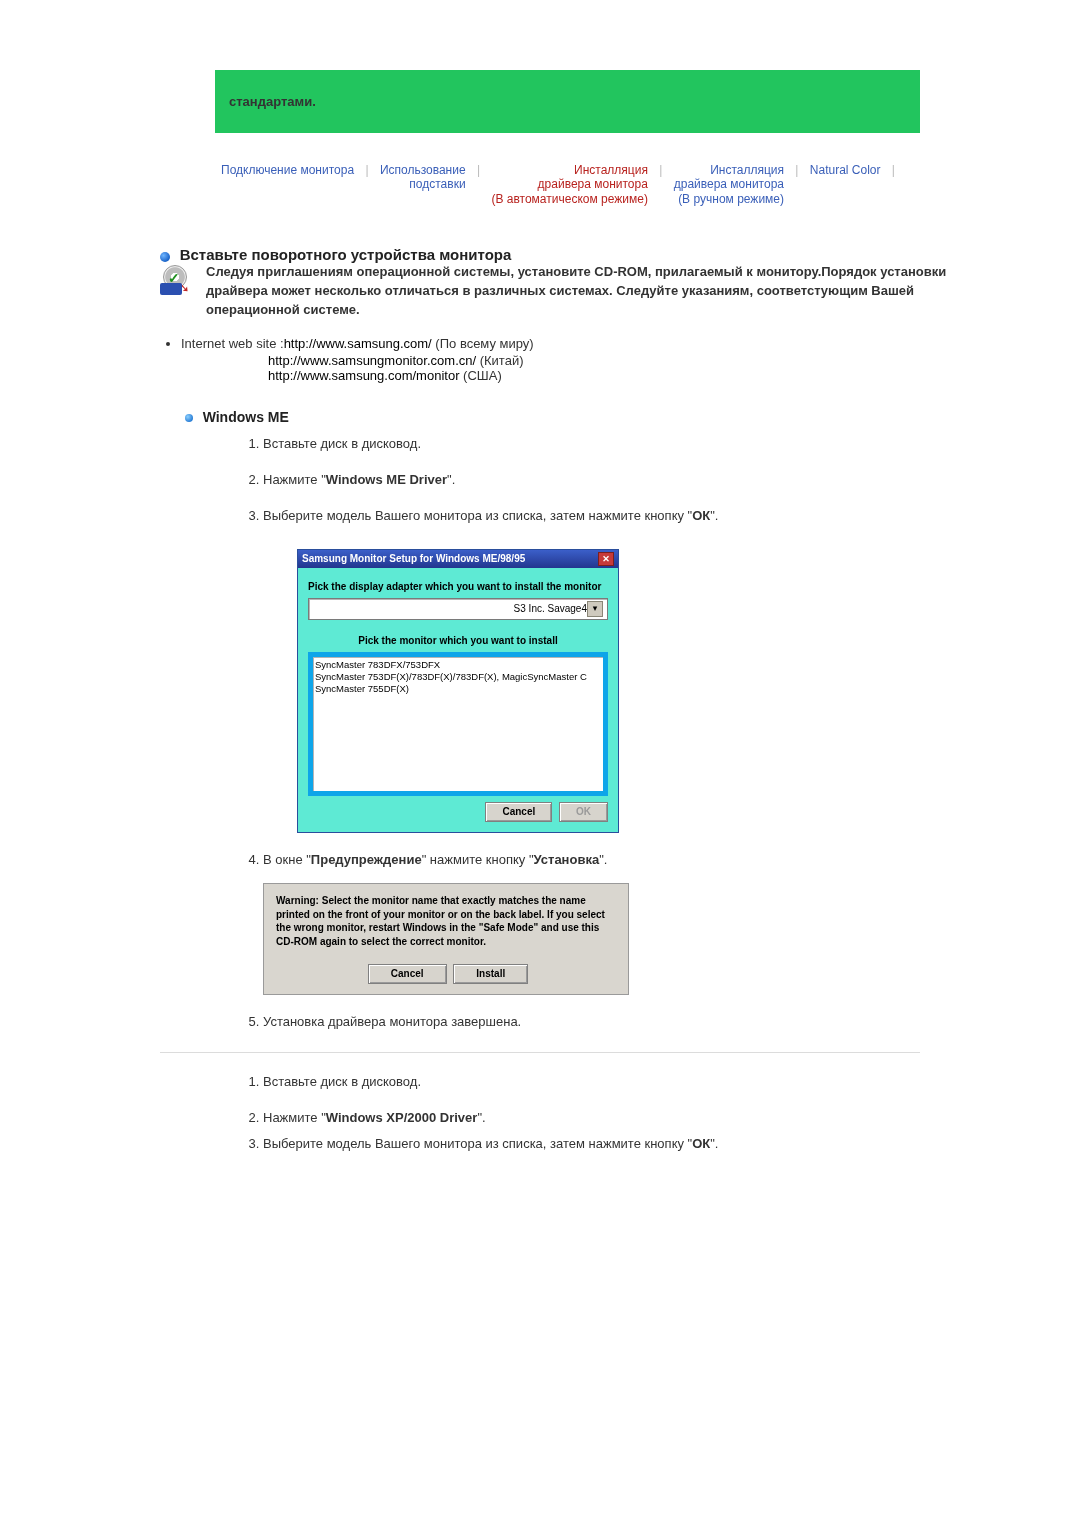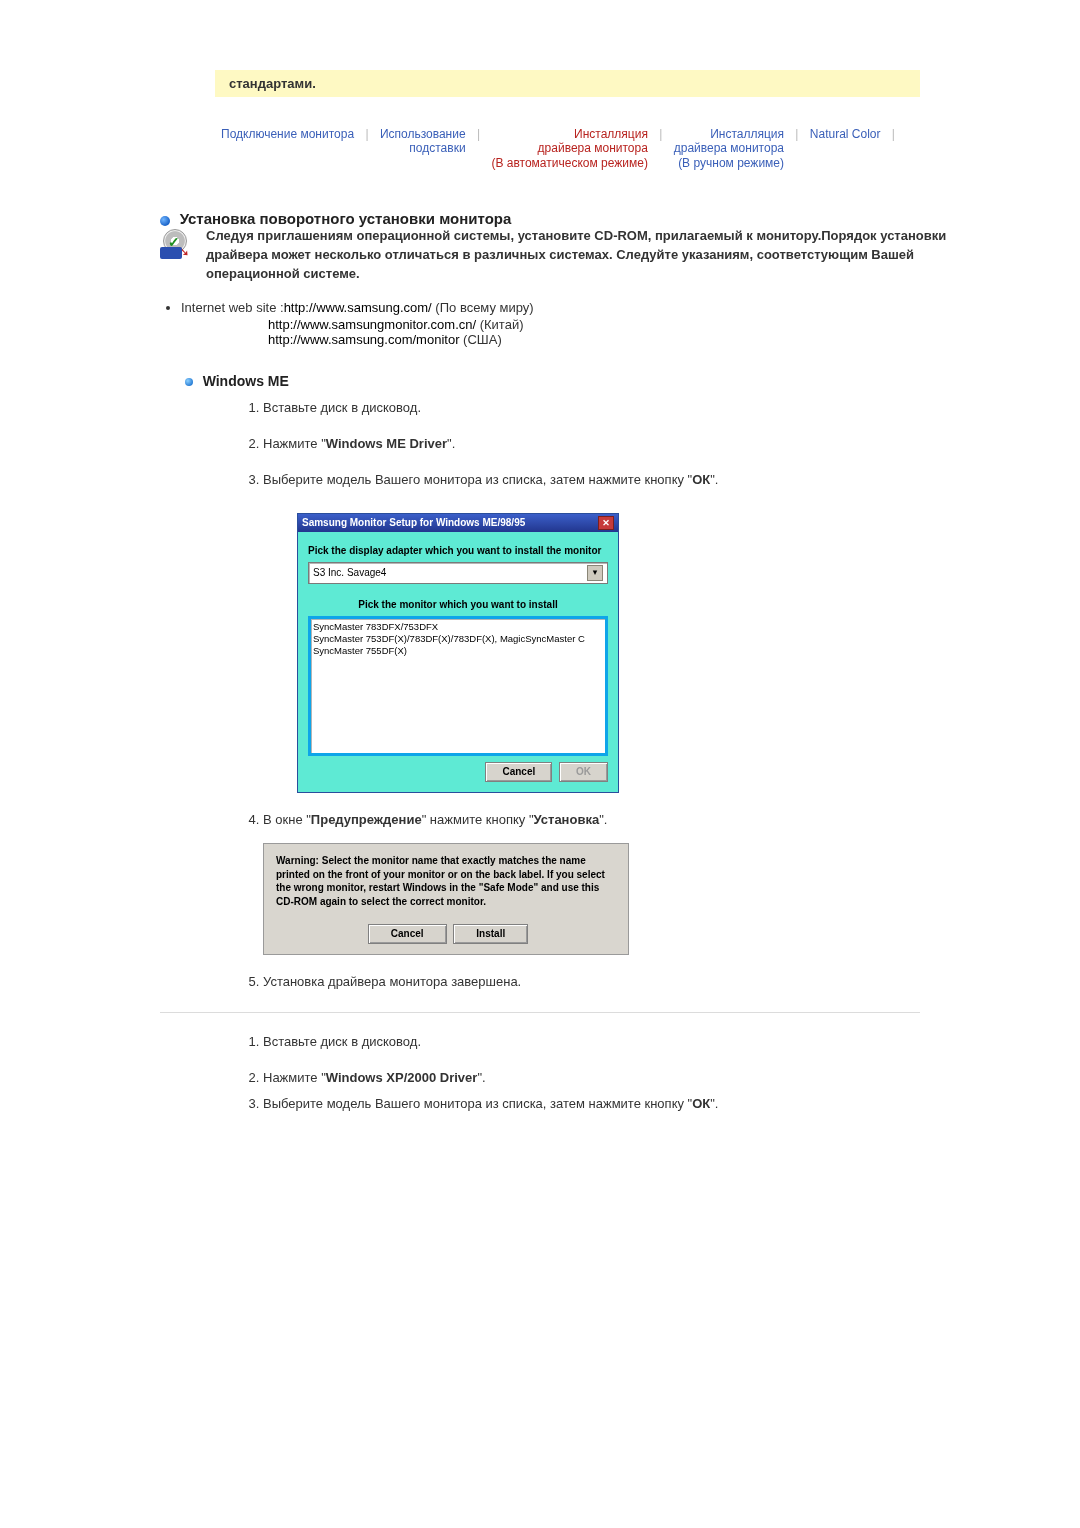--- a/index.html
+++ b/index.html
@@ -16,8 +16,8 @@
     padding: 40px 0 60px 0;
   }
   .banner {
-    background: #fef9c3;
-    padding: 6px 14px;
+    background: #22c55e;
+    padding: 24px 14px;
     margin: 30px 45px 30px 100px;
     font-weight: bold;
     color: #333;

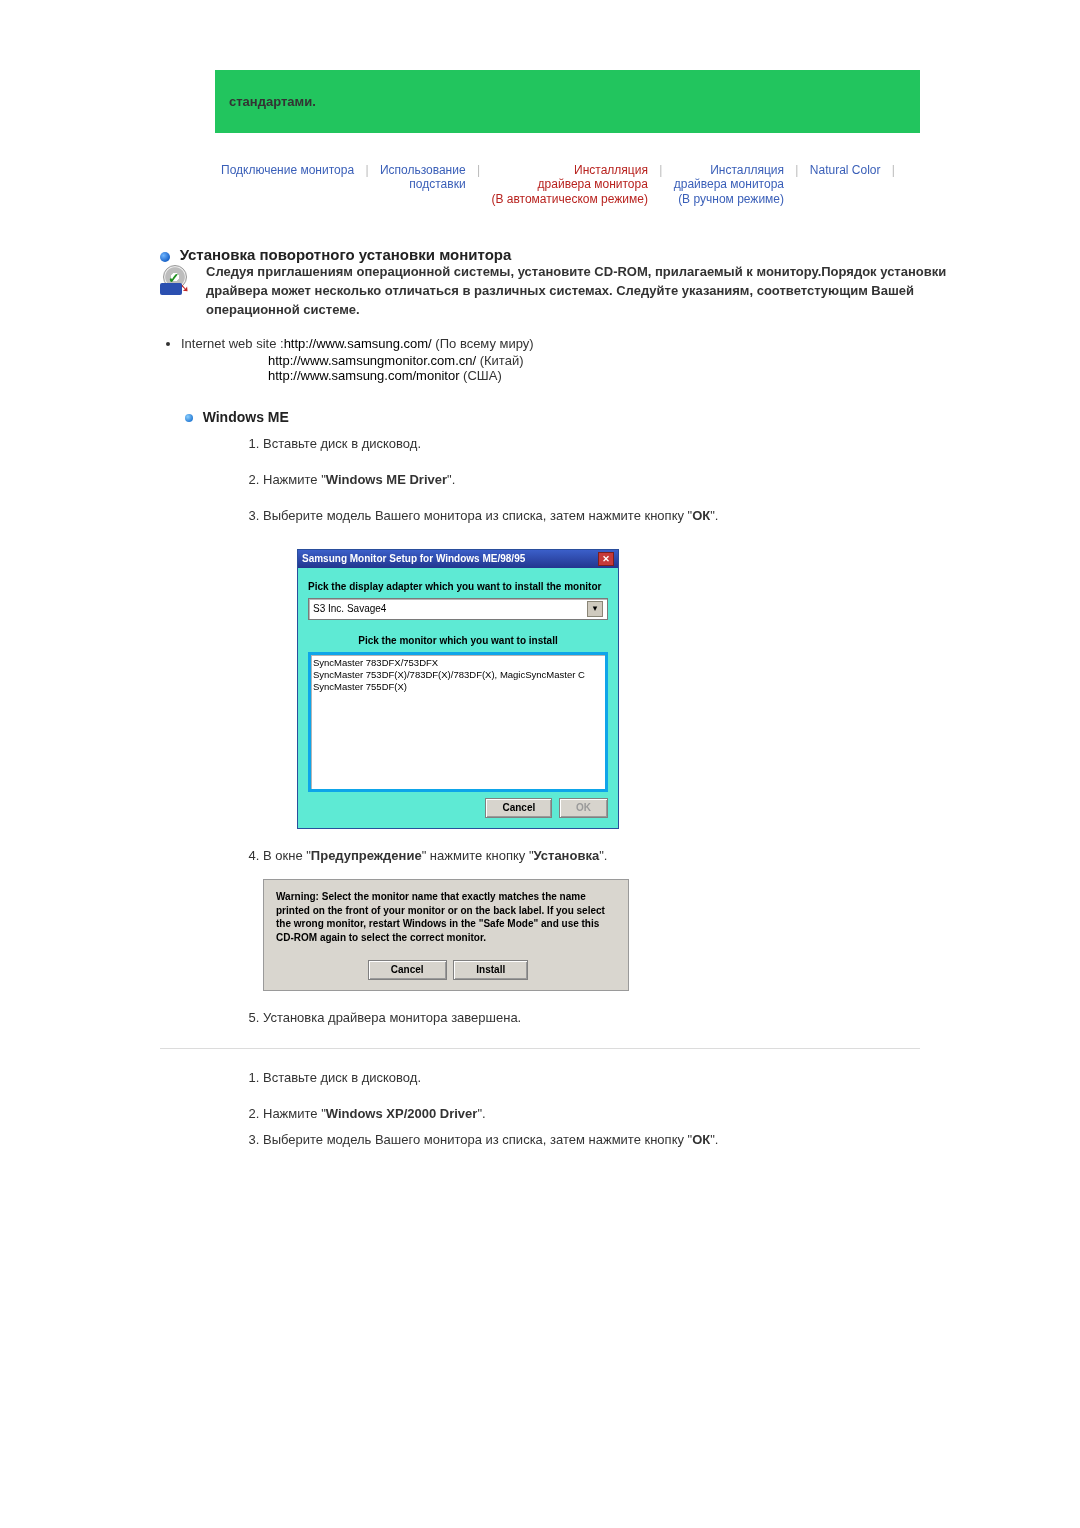--- a/index.html
+++ b/index.html
@@ -247,7 +247,7 @@
 
   <div class="row">
     <span class="bullet-blue"></span>
-    <span class="section-title">Установка поворотного установки монитора</span>
+    <span class="section-title">Вставьте поворотного устройства монитора</span>
   </div>
 
   <div class="two-col" style="padding-right:45px;">

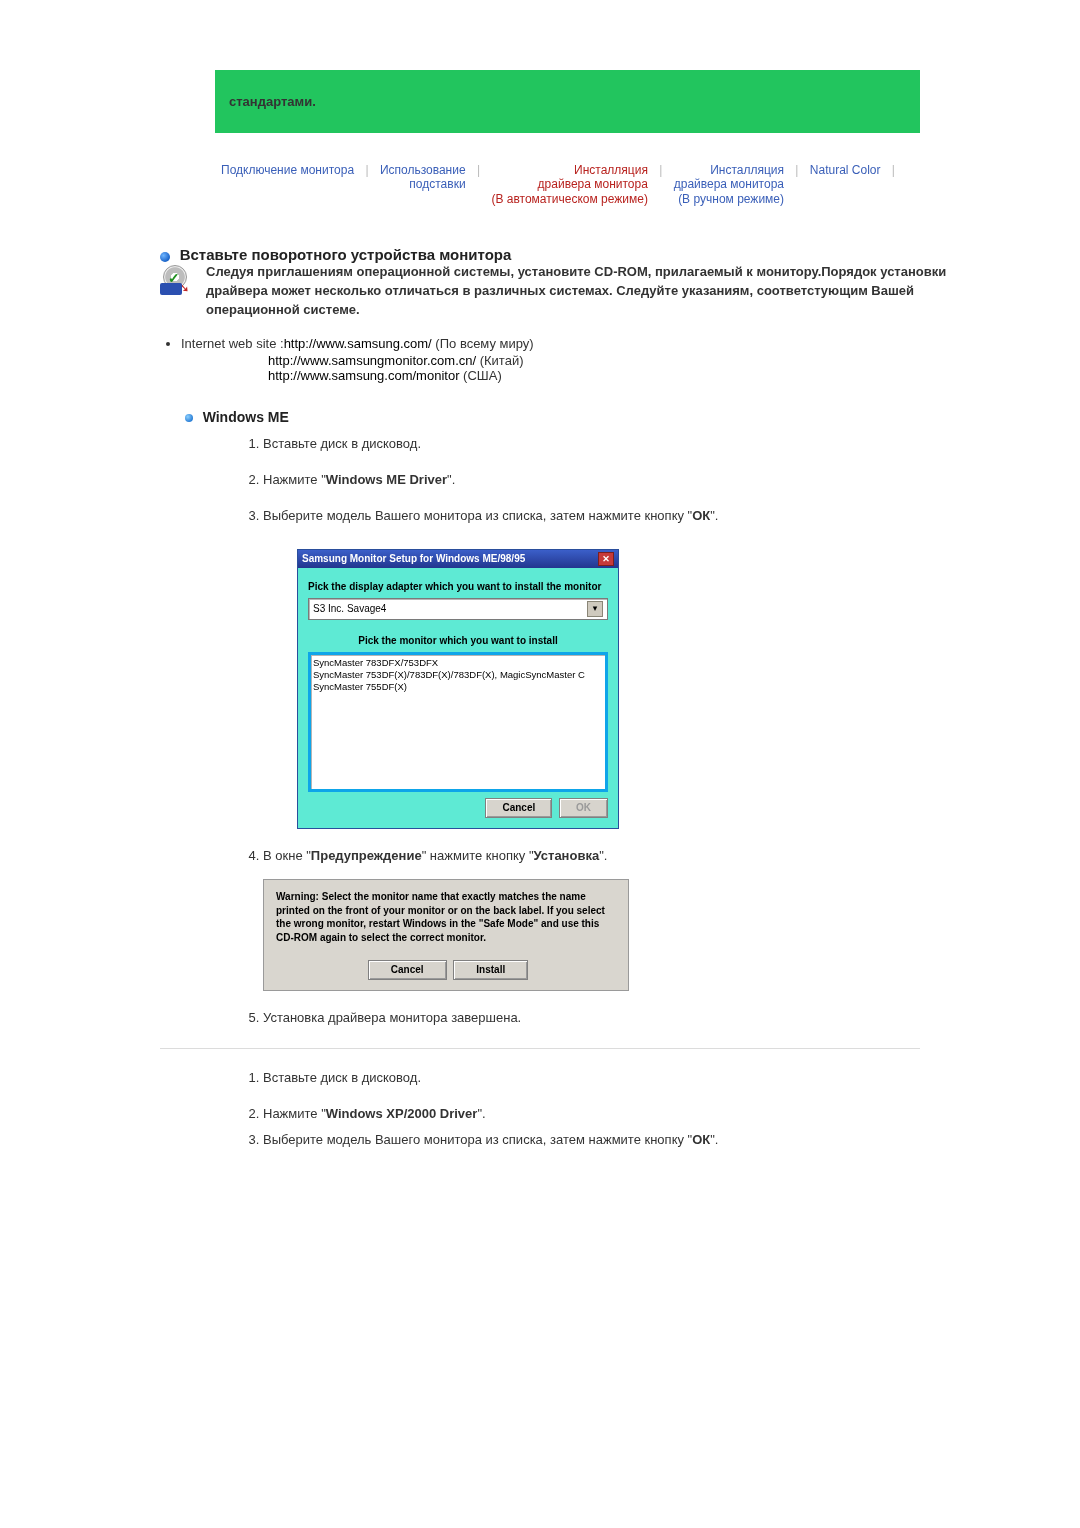--- a/index.html
+++ b/index.html
@@ -123,7 +123,7 @@
     border: 1px solid #7a7a7a;
     padding: 2px 4px;
     display: flex;
-    justify-content: space-between;
+    justify-content: flex-end;
     align-items: center;
     box-shadow: inset 1px 1px 0 #b5b5b5;
   }

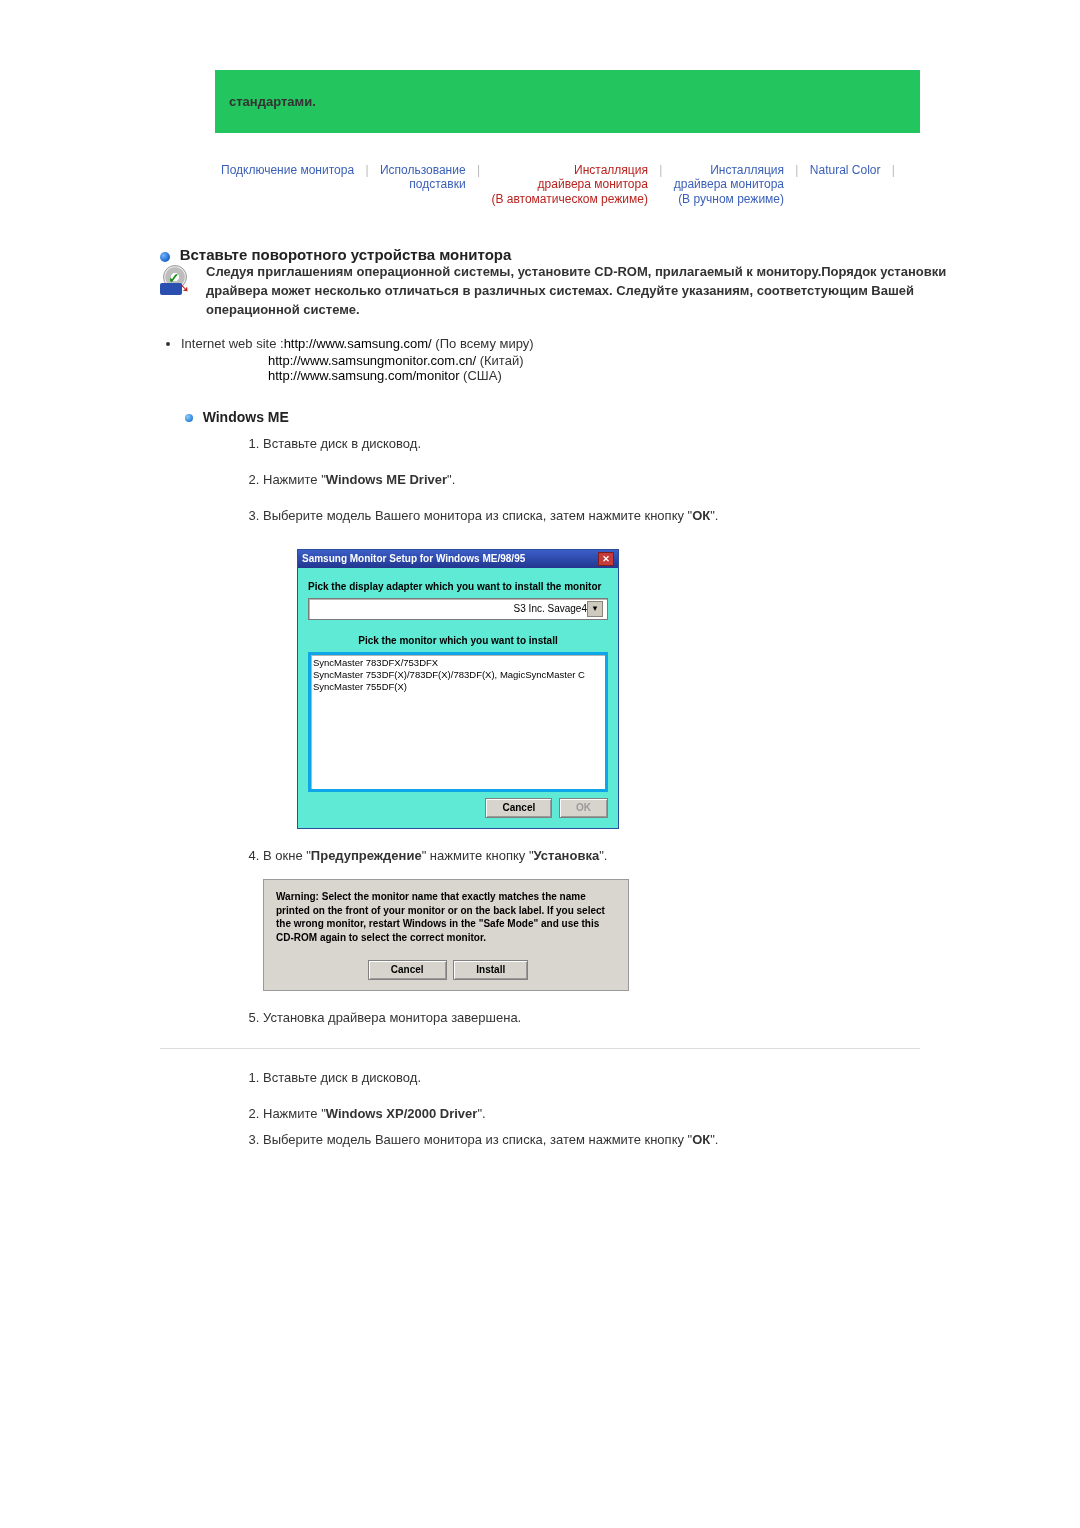--- a/index.html
+++ b/index.html
@@ -137,7 +137,7 @@
   }
   .listbox {
     background: #fff;
-    border: 3px solid #0ea5e9;
+    border: 5px solid #0ea5e9;
     height: 130px;
     padding: 2px;
     box-shadow: inset 1px 1px 0 #b5b5b5;

